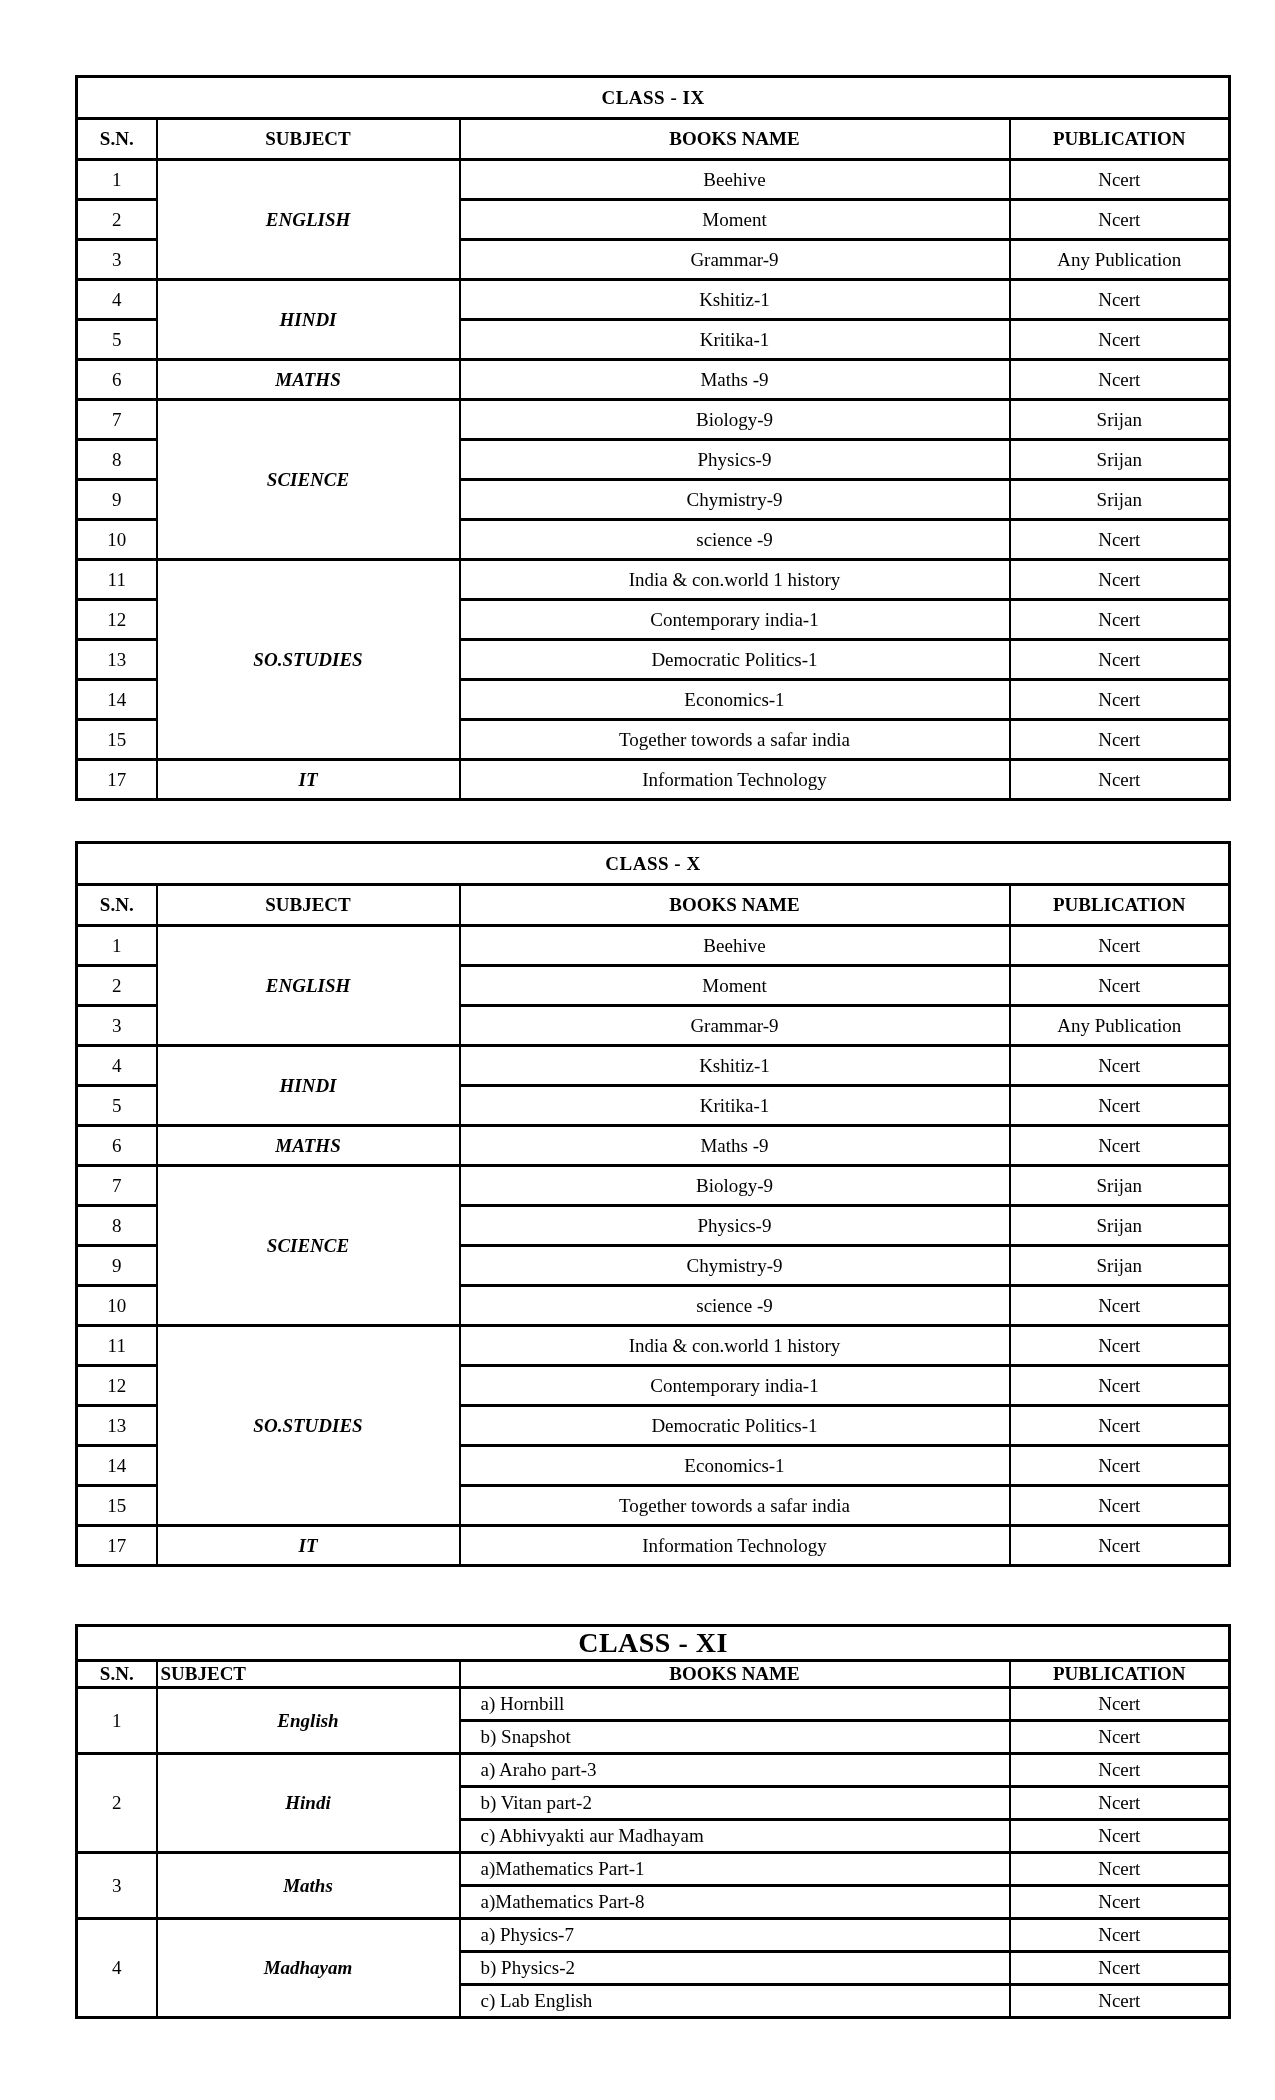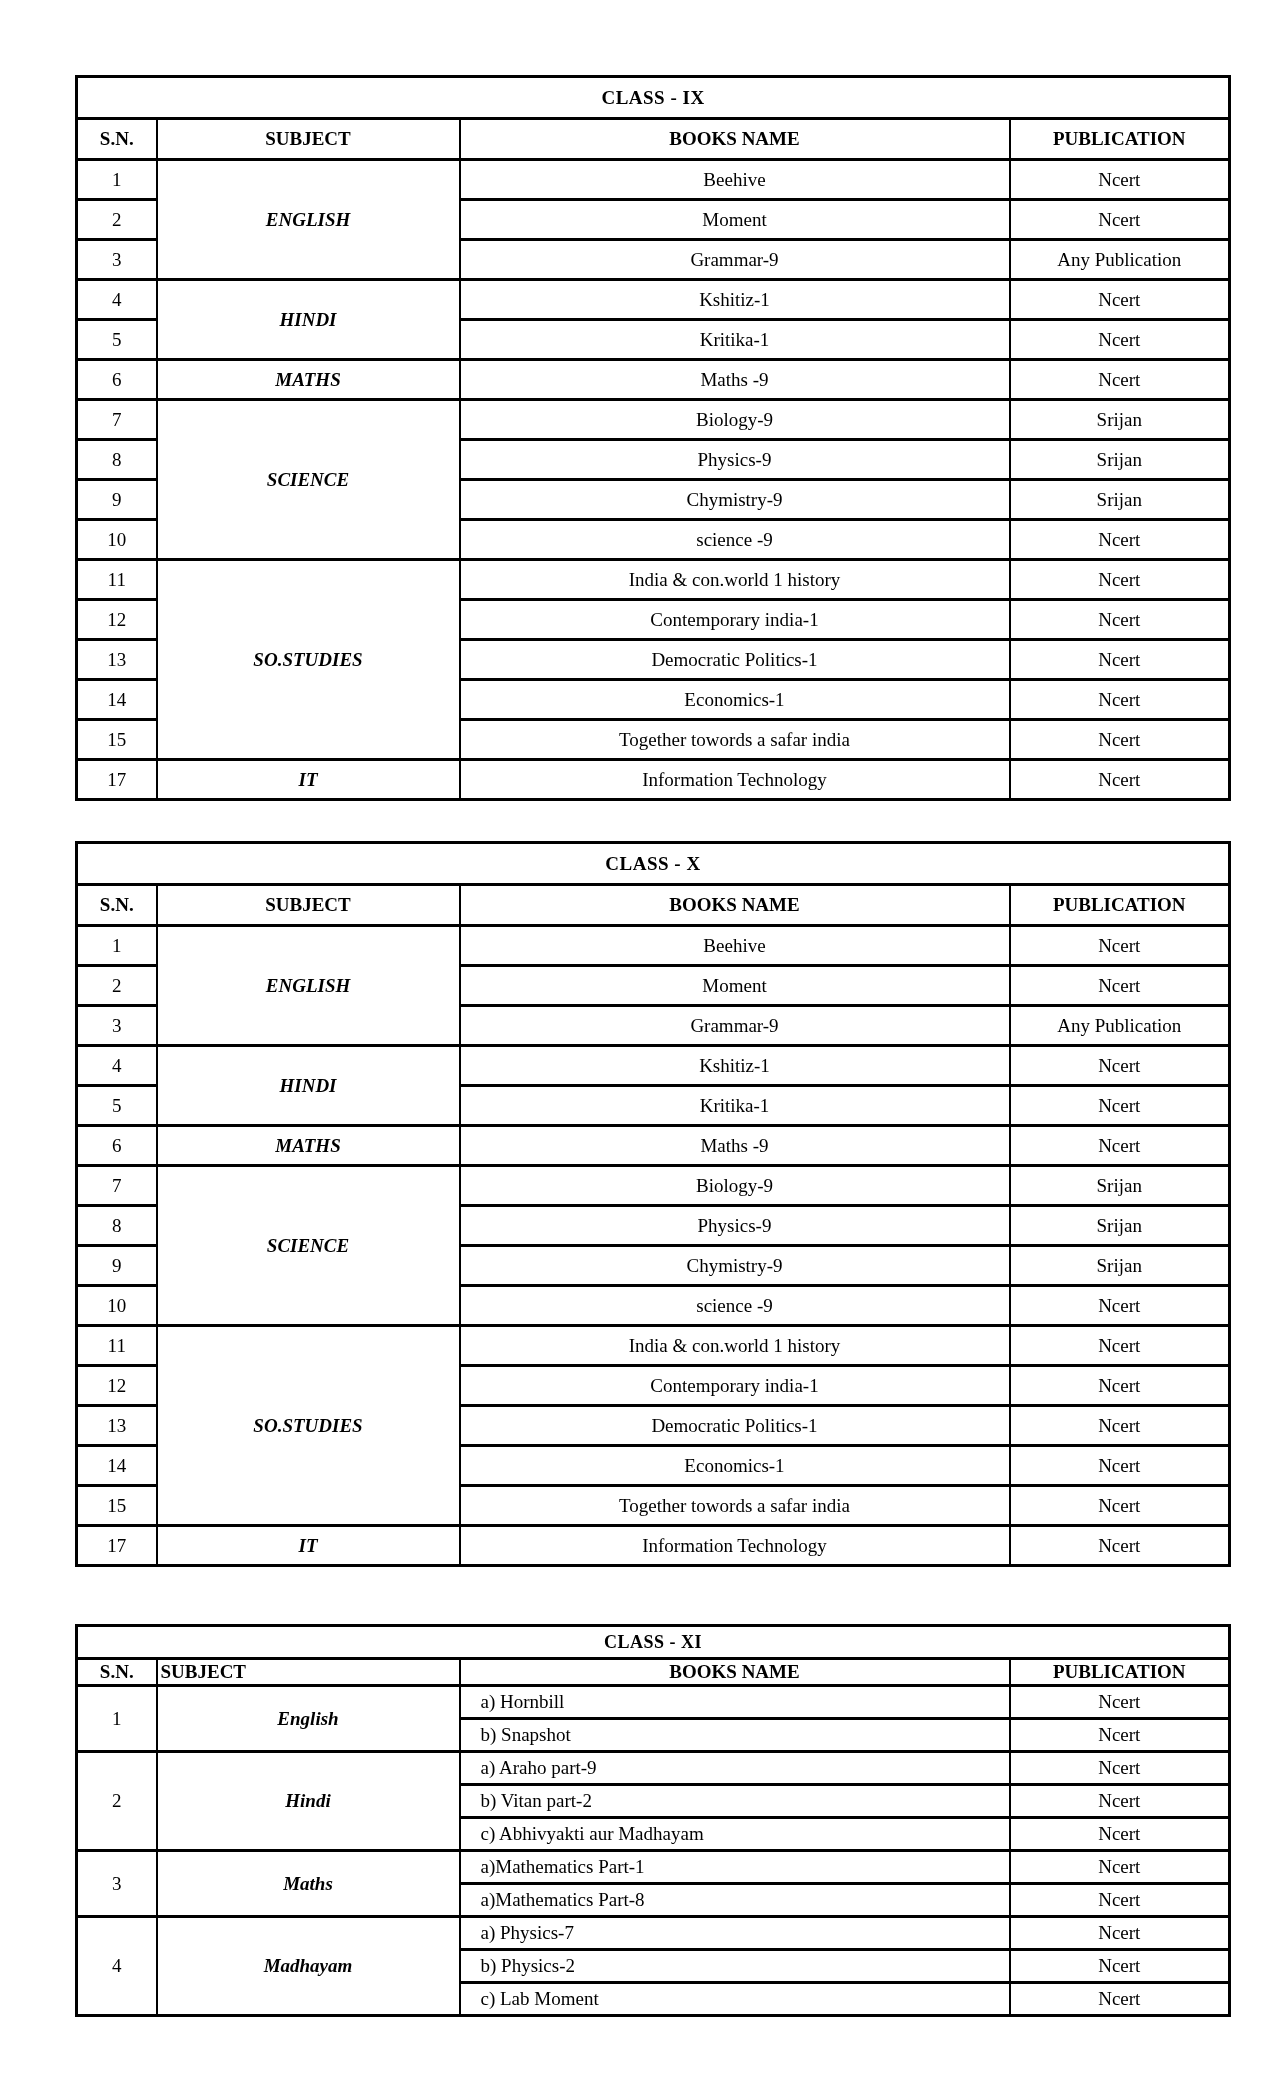--- a/index.html
+++ b/index.html
@@ -56,7 +56,7 @@
 
   
   .t3 td { height: 30px; }
-  .t3 .title-cell { height: 30px; font-size: 18px; }
+  .t3 .title-cell { height: 30px; font-size: 28px; }
   .t3 .header-cell { height: 24px; }
   .t3 .book-cell { text-align: left; padding-left: 20px; }
   .t3 .header-subject { text-align: left; padding-left: 3px; }

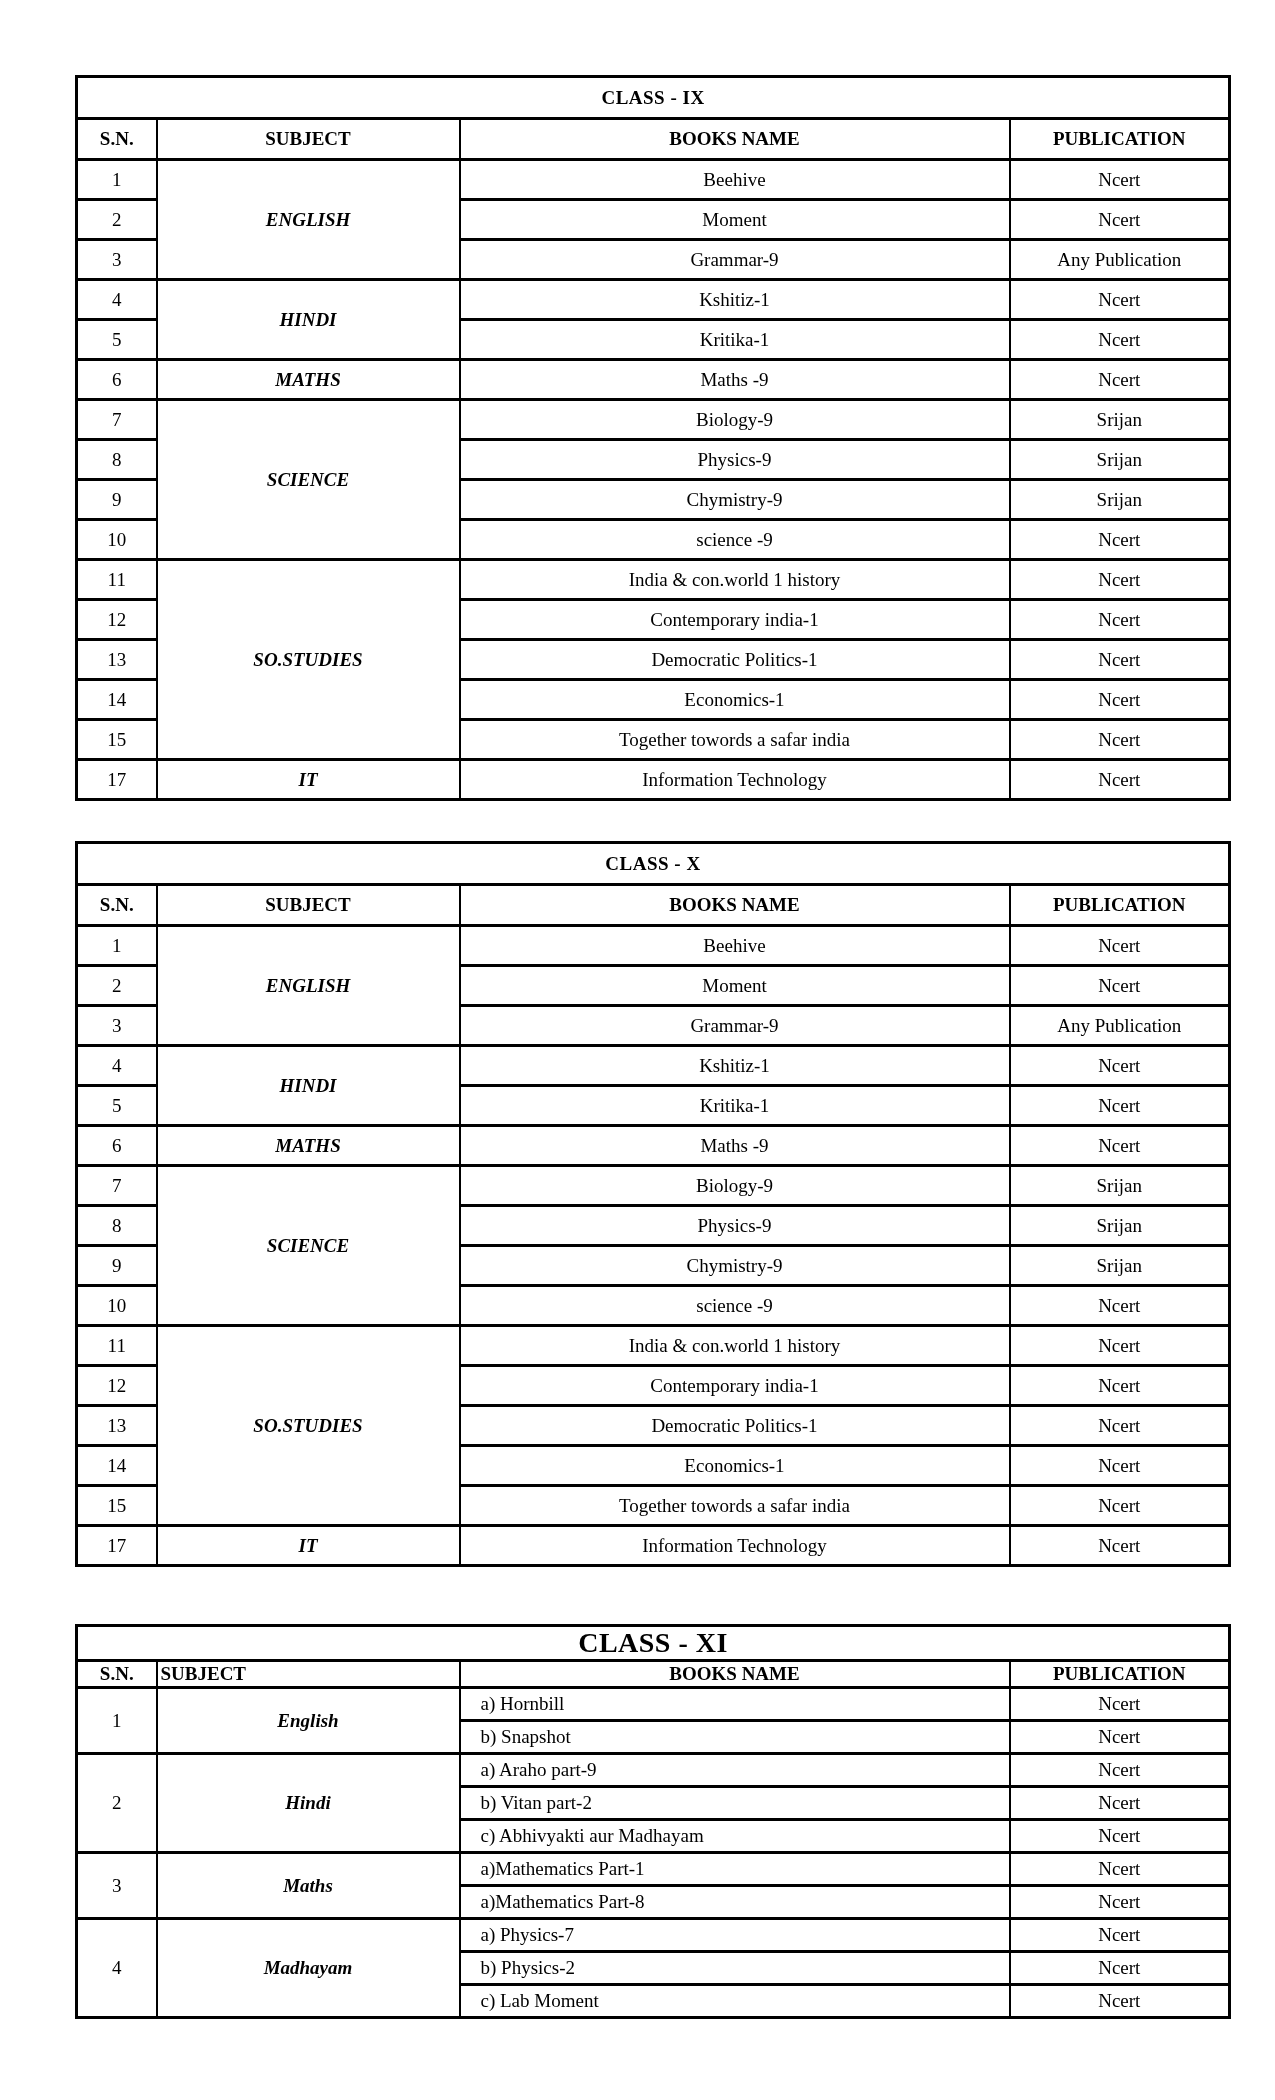--- a/index.html
+++ b/index.html
@@ -310,7 +310,7 @@
         <tr>
           <td rowspan="3" class="sn-cell">2</td>
           <td rowspan="3" class="subject-cell">Hindi</td>
-          <td class="book-cell">a) Araho part-9</td>
+          <td class="book-cell">a) Araho part-3</td>
           <td class="publication-cell">Ncert</td>
         </tr>
         <tr>

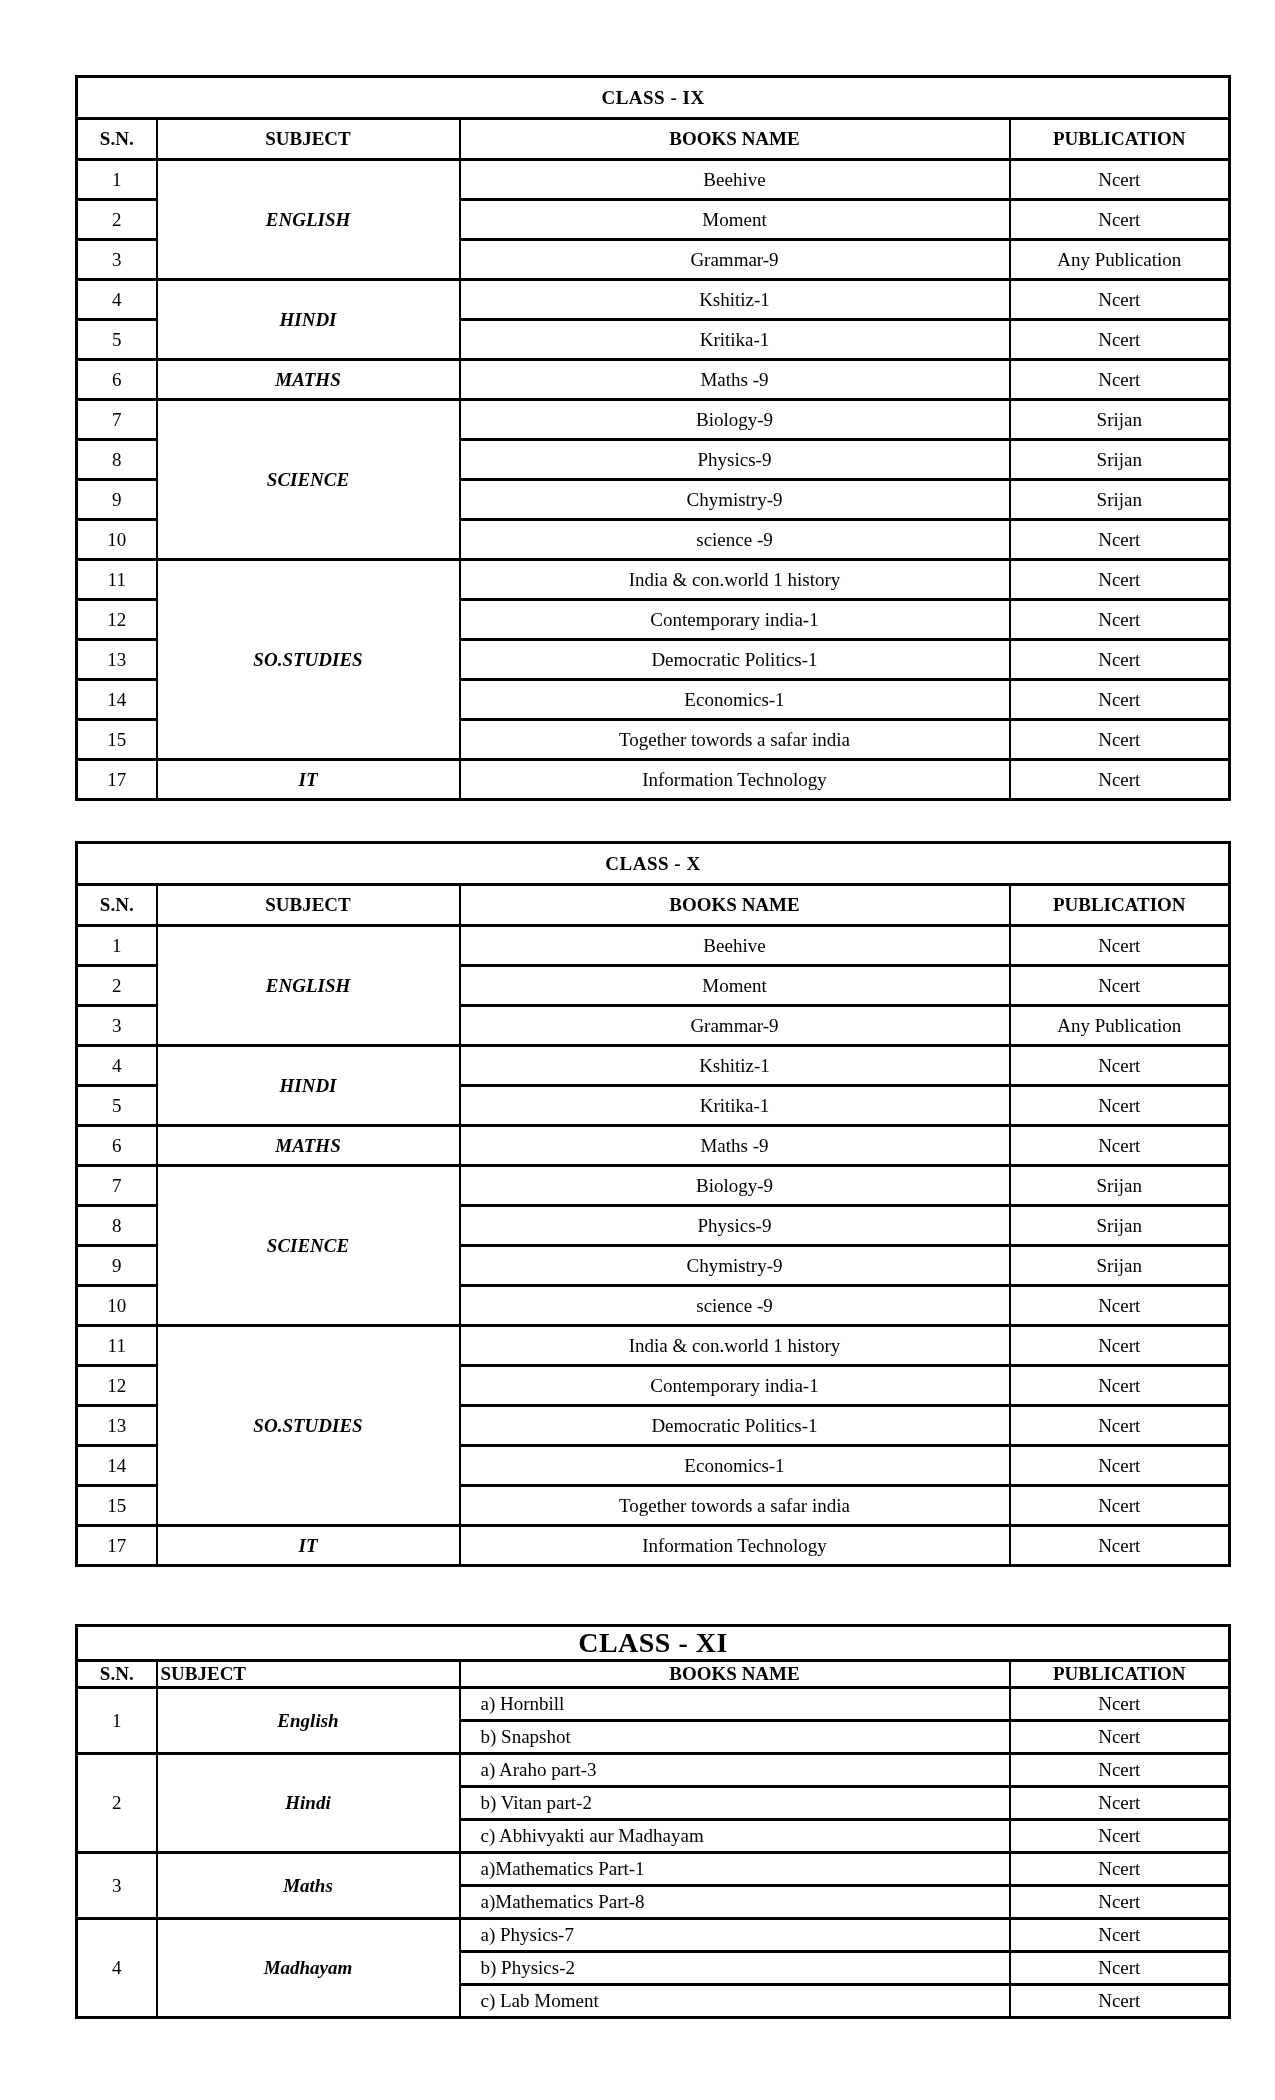--- a/index.html
+++ b/index.html
@@ -342,7 +342,7 @@
           <td class="publication-cell">Ncert</td>
         </tr>
         <tr>
-          <td class="book-cell">c) Lab Moment</td>
+          <td class="book-cell">c) Lab English</td>
           <td class="publication-cell">Ncert</td>
         </tr>
       </tbody>

